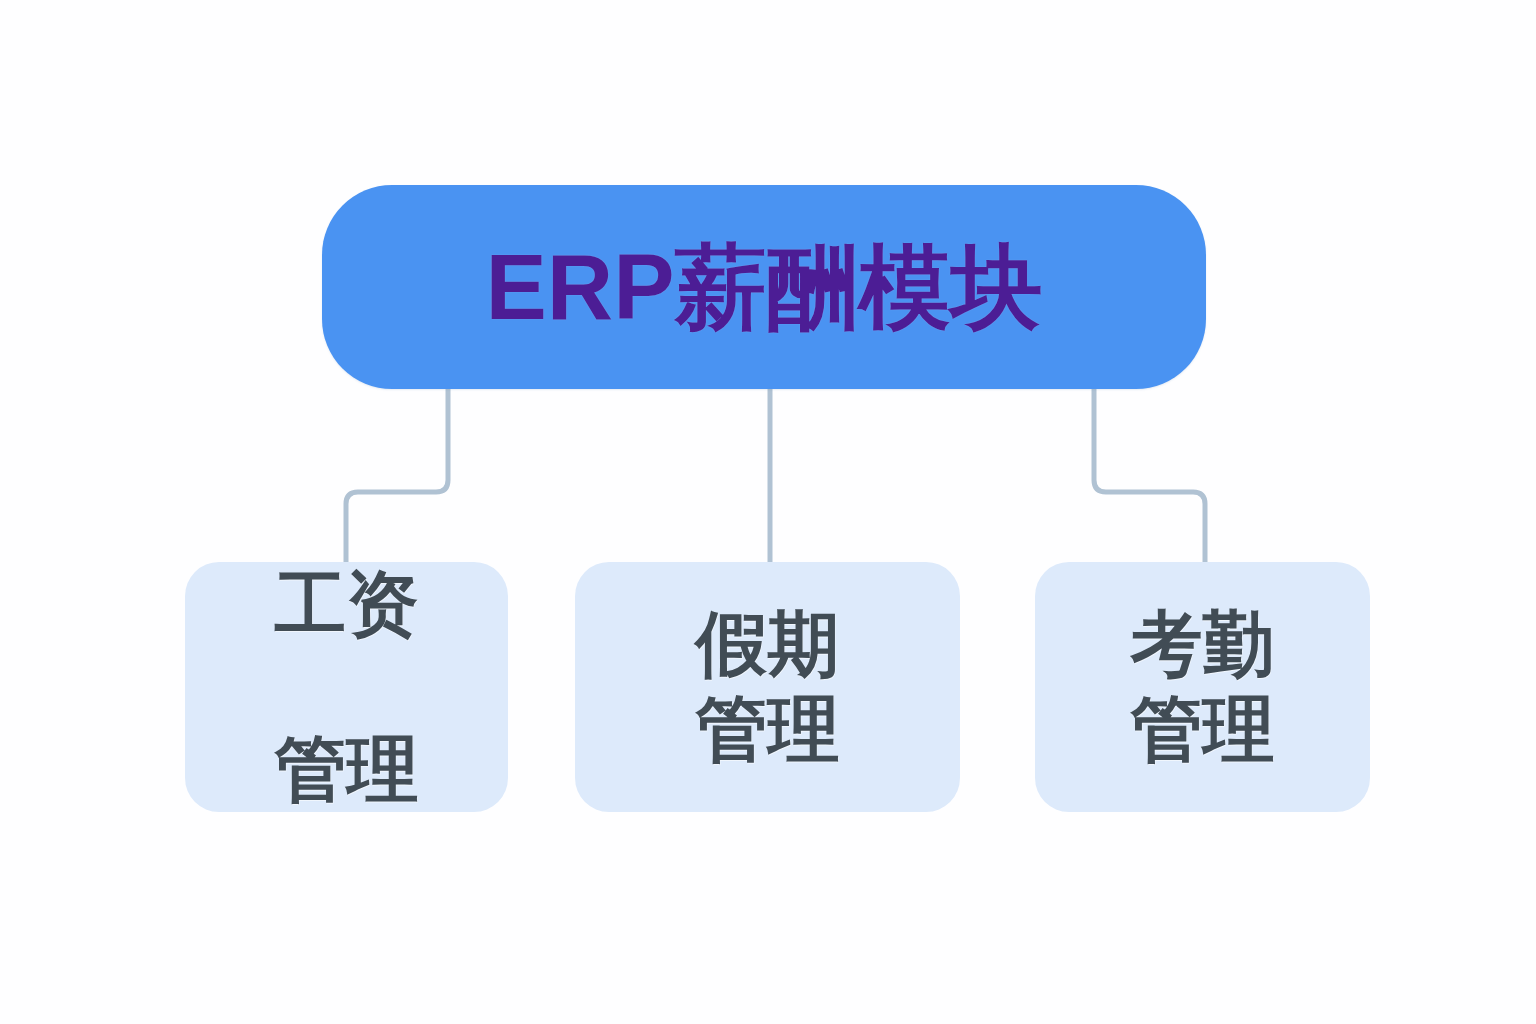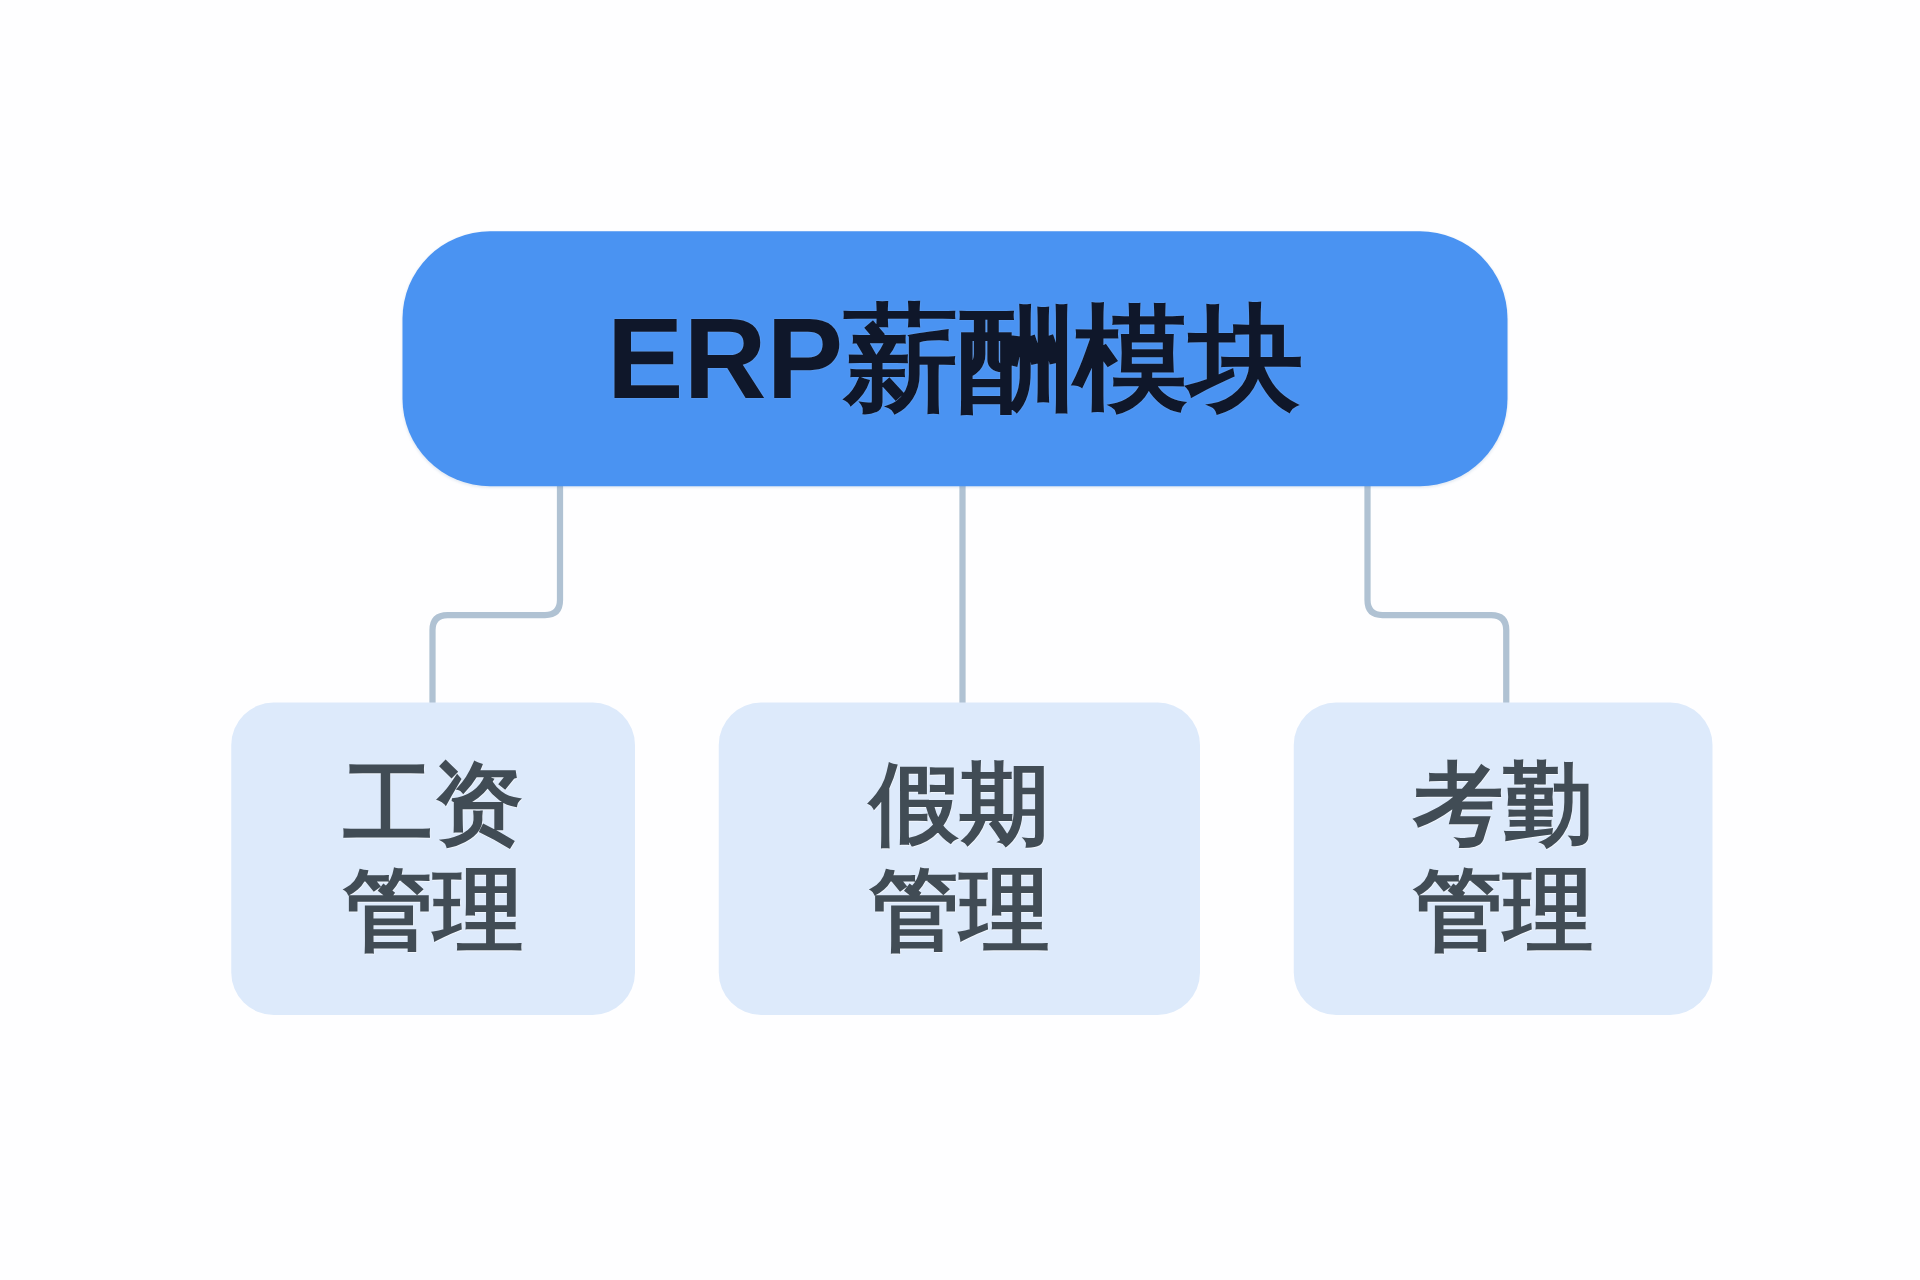--- a/index.html
+++ b/index.html
@@ -50,7 +50,7 @@
     box-shadow: 0 1px 2px rgba(80,120,170,0.14);
   }
   #root-node .node-title {
-    color: #0f172a;
+    color: #4c1d95;
     font-size: 92px;
     line-height: 1;
     font-weight: 700;

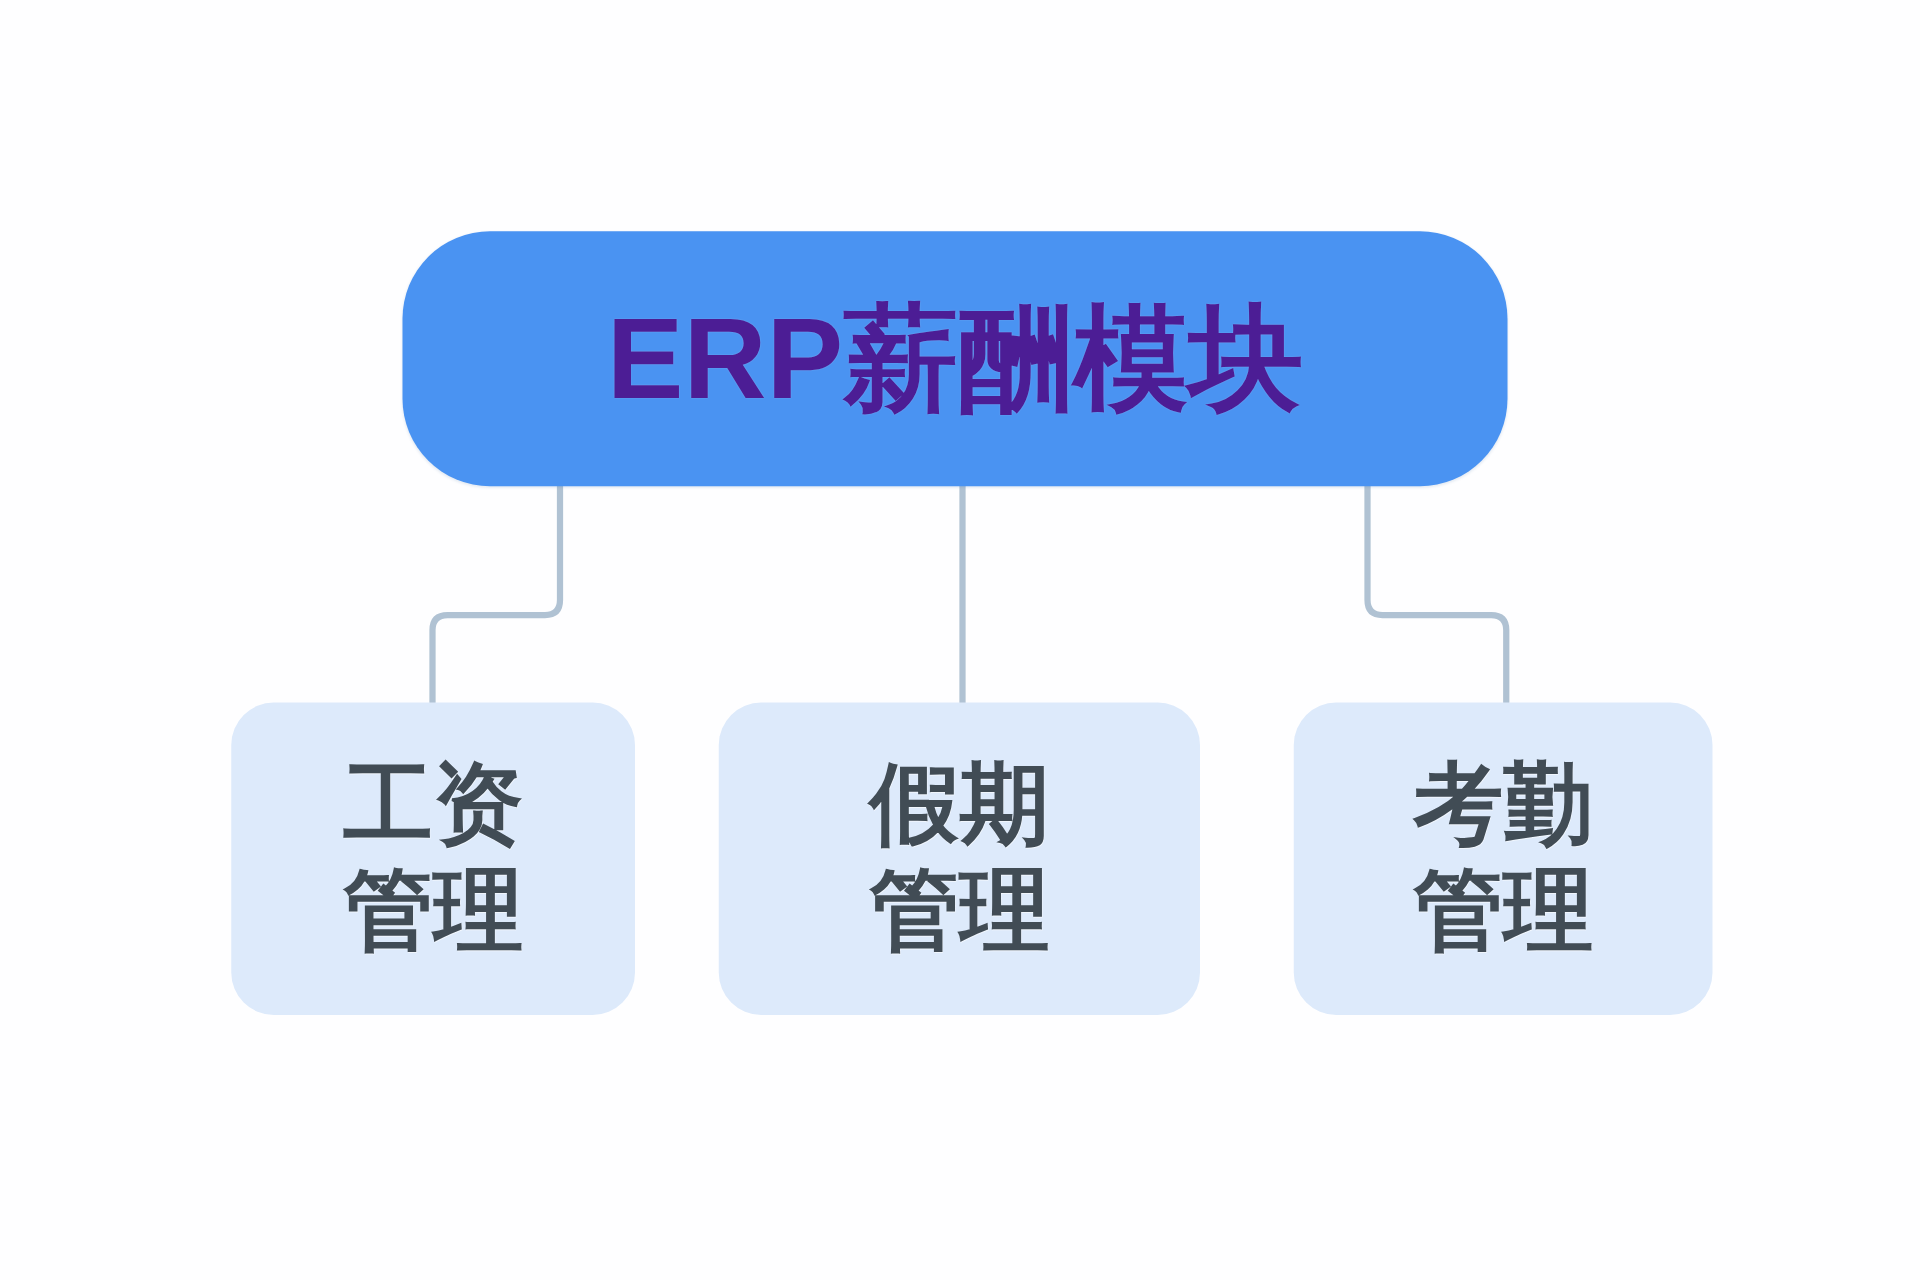--- a/index.html
+++ b/index.html
@@ -85,6 +85,7 @@
     top: 562px;
     width: 323px;
     height: 250px;
+    justify-content: space-between;
   }
   #child-node-2 {
     left: 575px;

